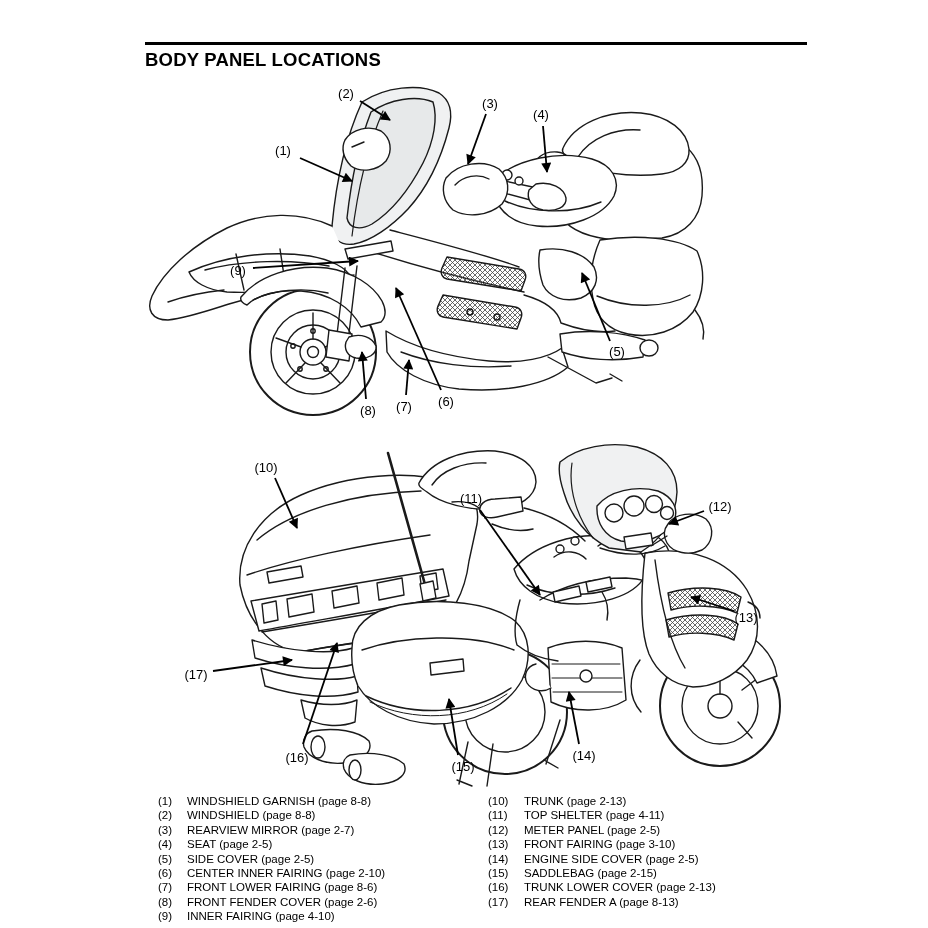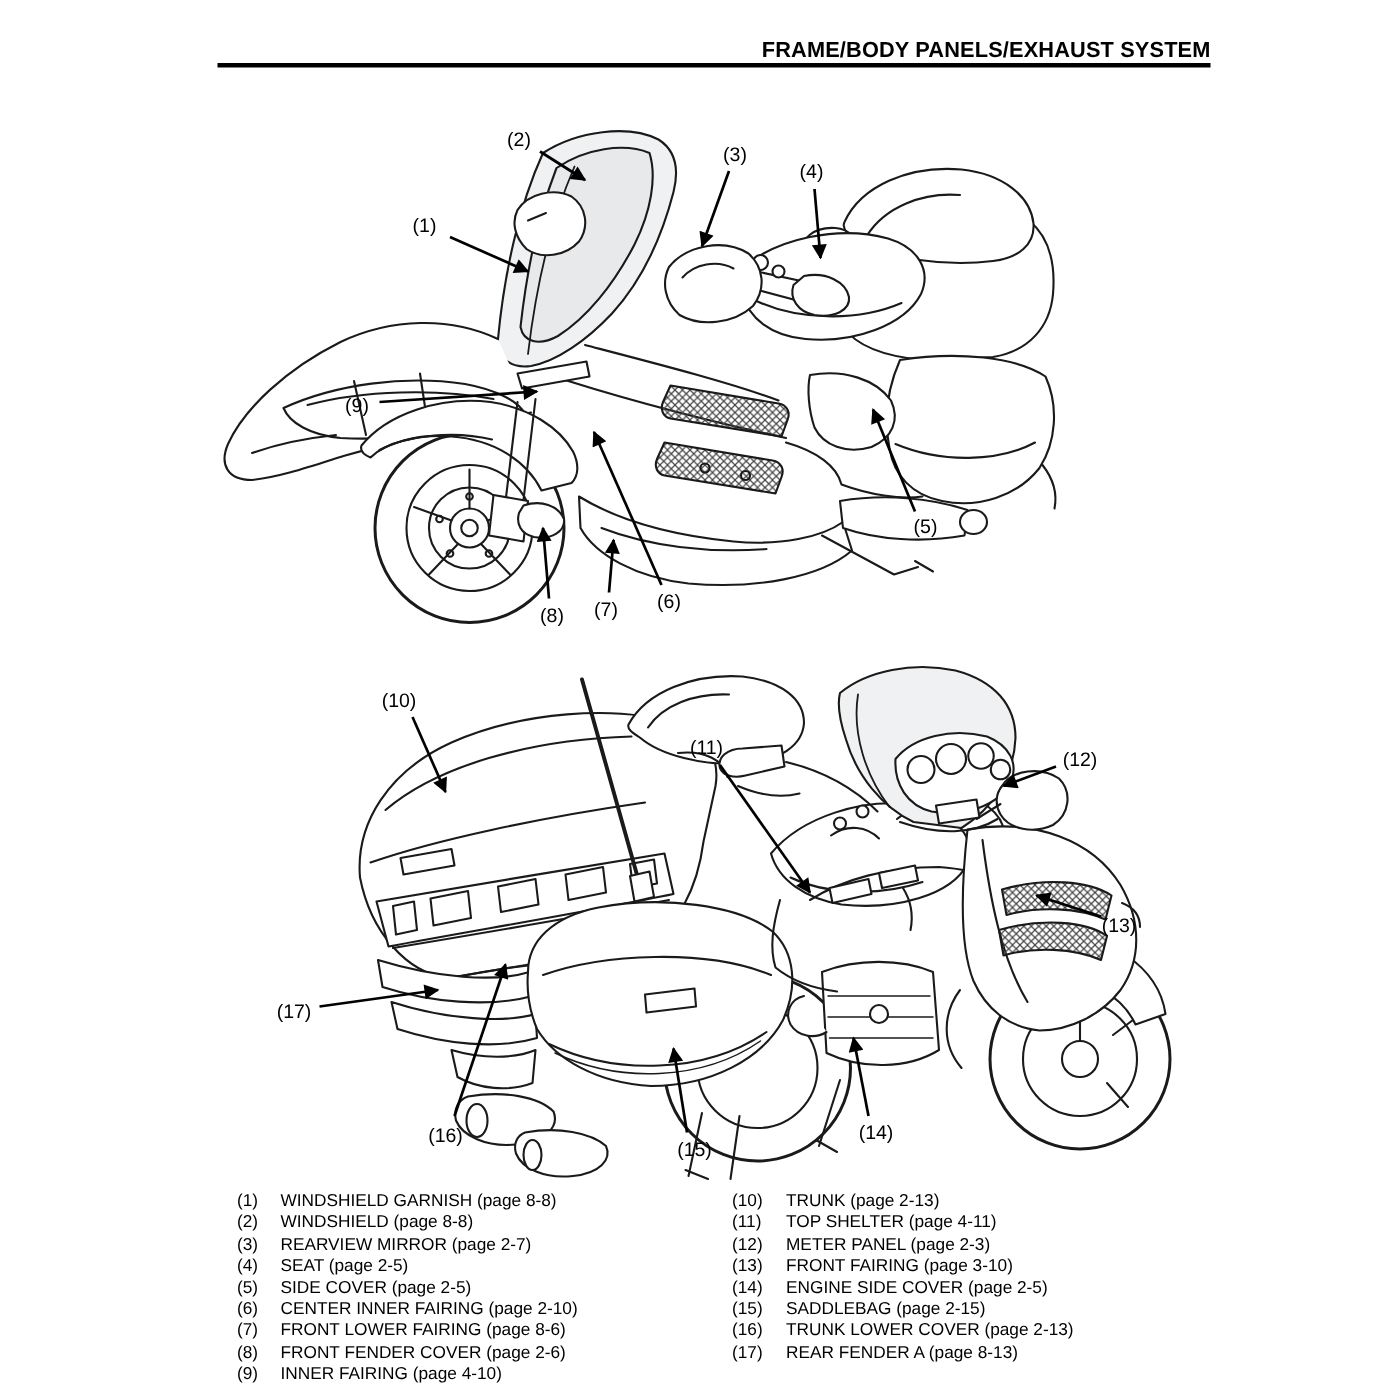--- a/index.html
+++ b/index.html
@@ -26,7 +26,6 @@
 
 <div class="page">
 
-  <span class="header-right">FRAME/BODY PANELS/EXHAUST SYSTEM</span>
   <div class="rule"></div>
 
   <svg class="art" viewBox="0 0 928 928">

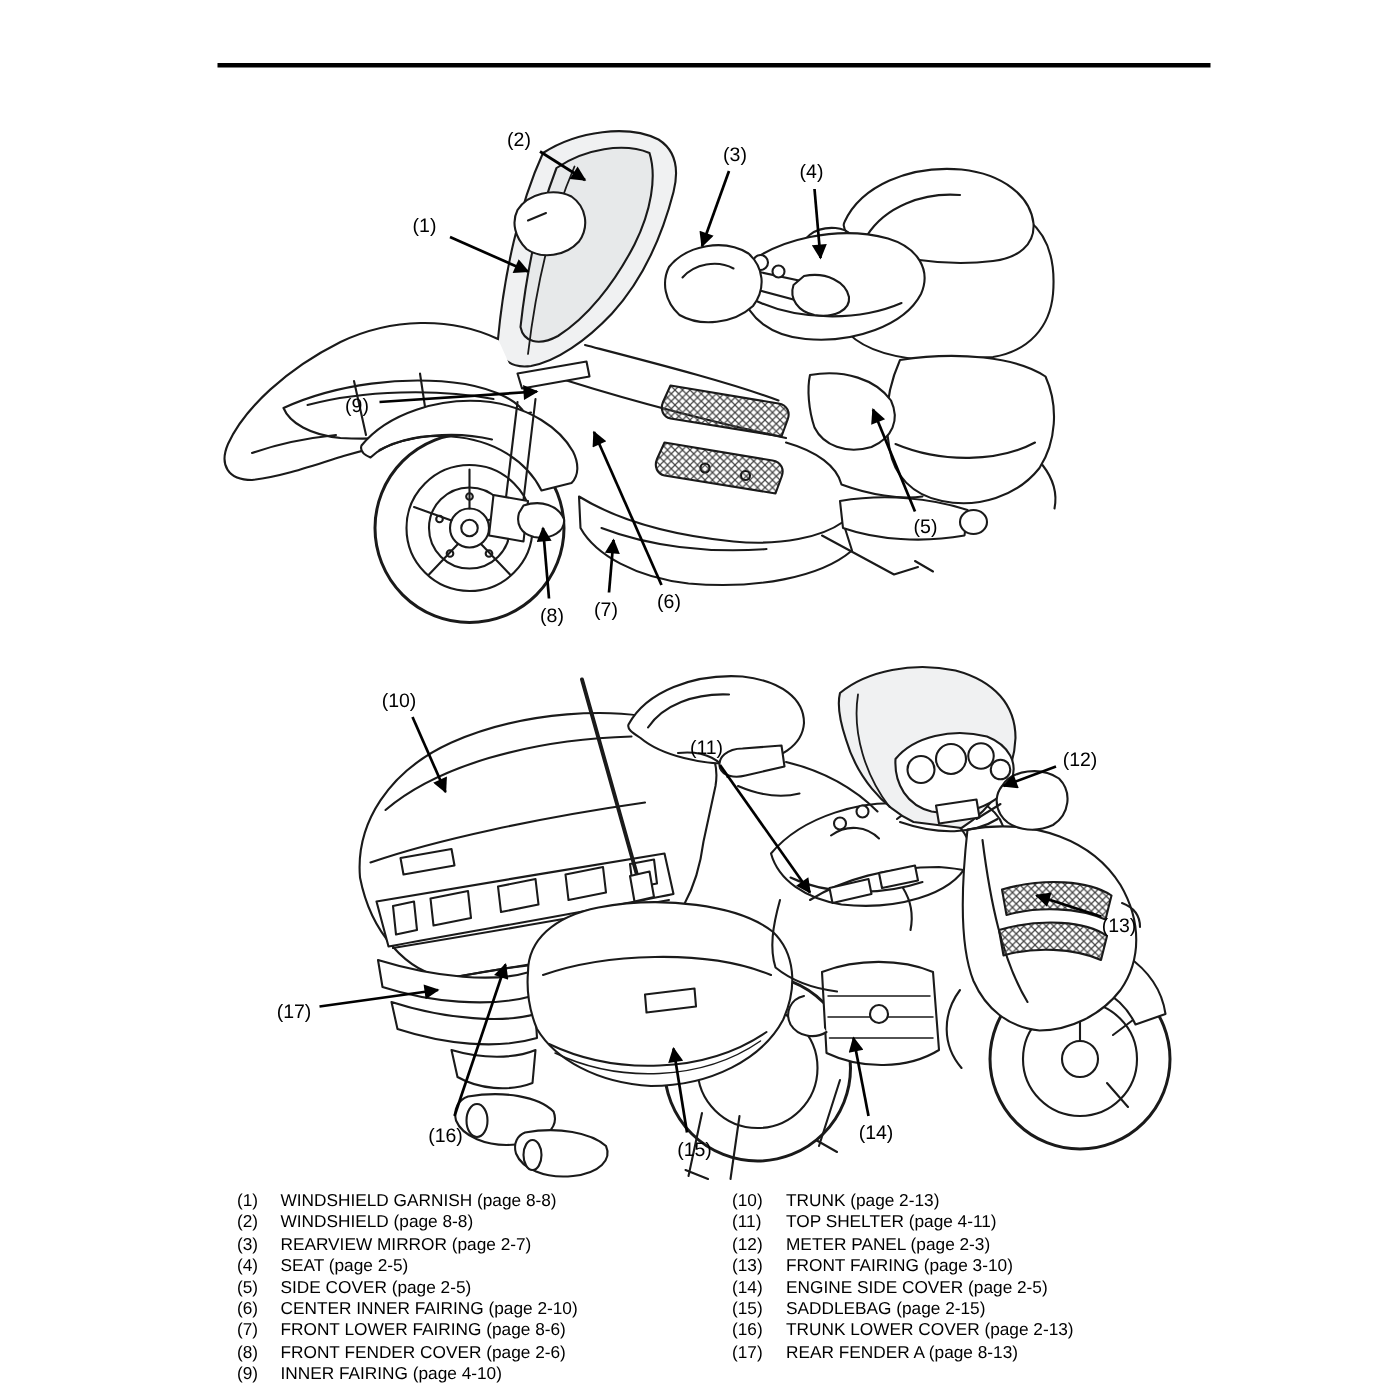--- a/index.html
+++ b/index.html
@@ -27,6 +27,7 @@
 <div class="page">
 
   <div class="rule"></div>
+  <h1 class="page-title">BODY PANEL LOCATIONS</h1>
 
   <svg class="art" viewBox="0 0 928 928">
     <defs>

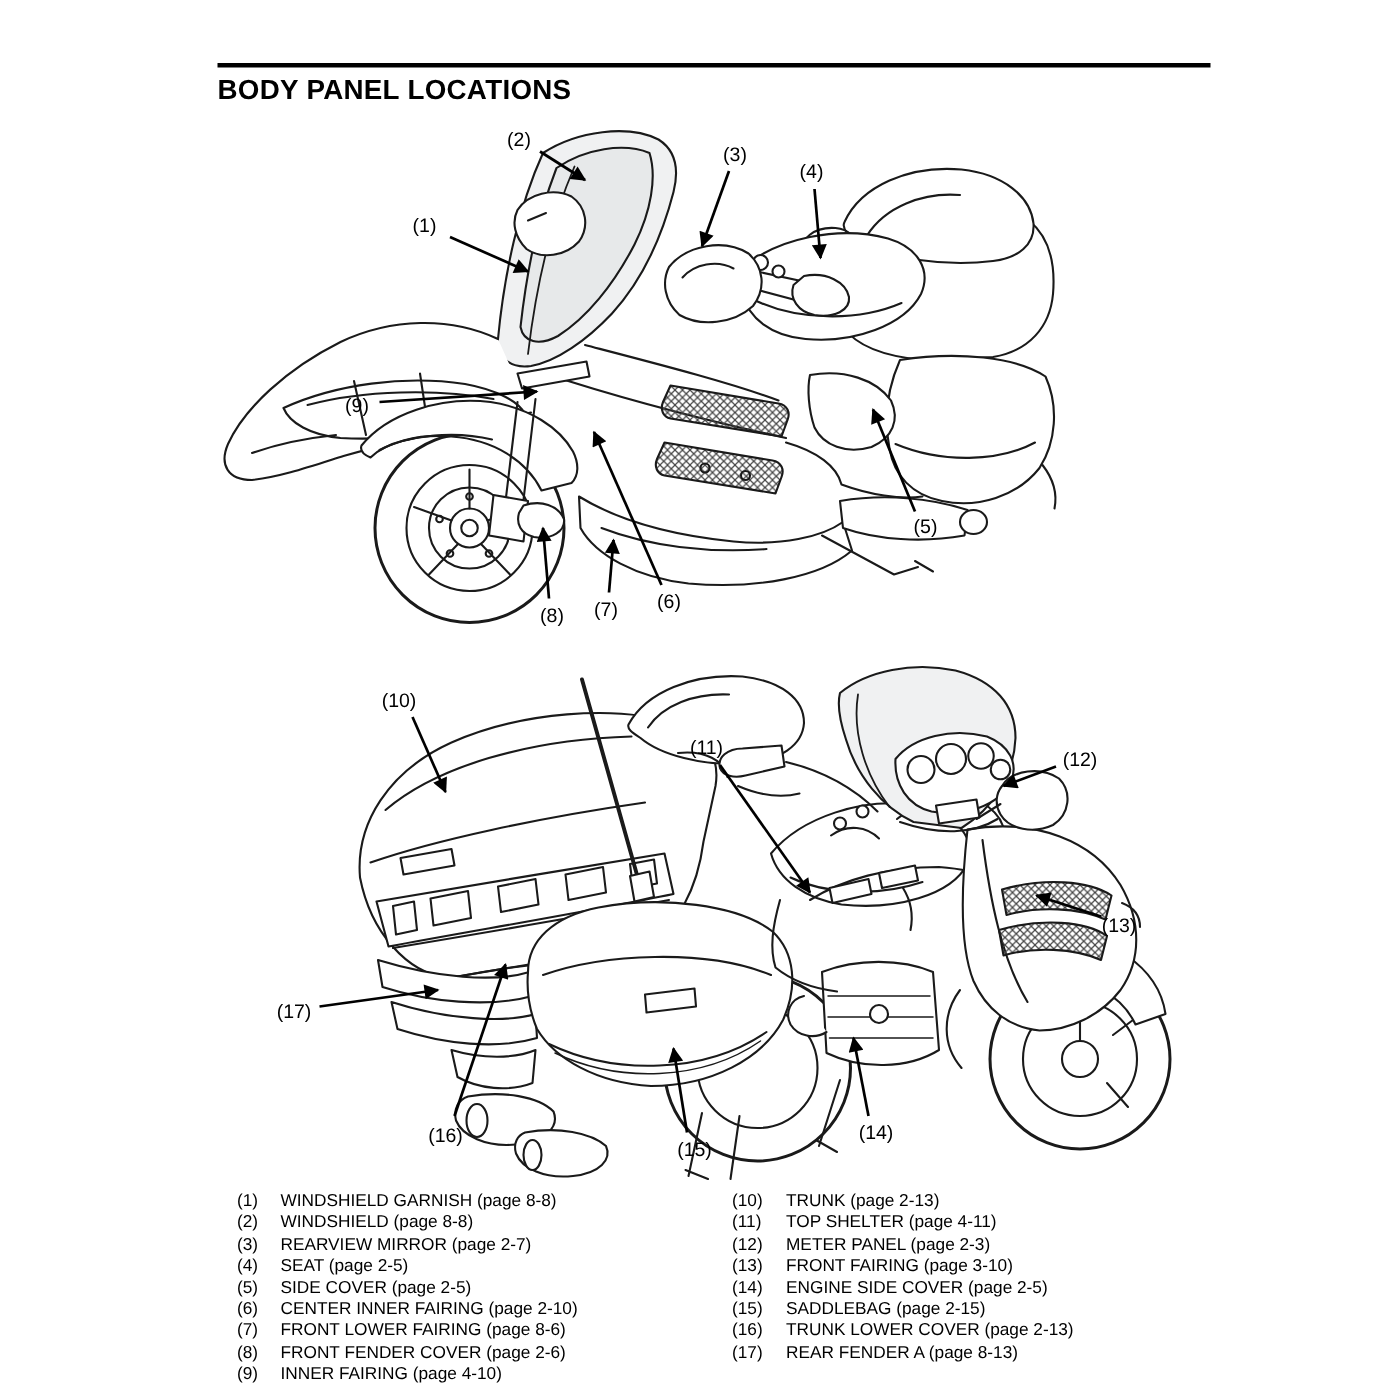--- a/index.html
+++ b/index.html
@@ -299,7 +299,7 @@
         </div>
         <div class="legend-row">
           <span class="legend-num">(12)</span>
-          <span>METER PANEL (page 2-3)</span>
+          <span>METER PANEL (page 2-5)</span>
         </div>
         <div class="legend-row">
           <span class="legend-num">(13)</span>

